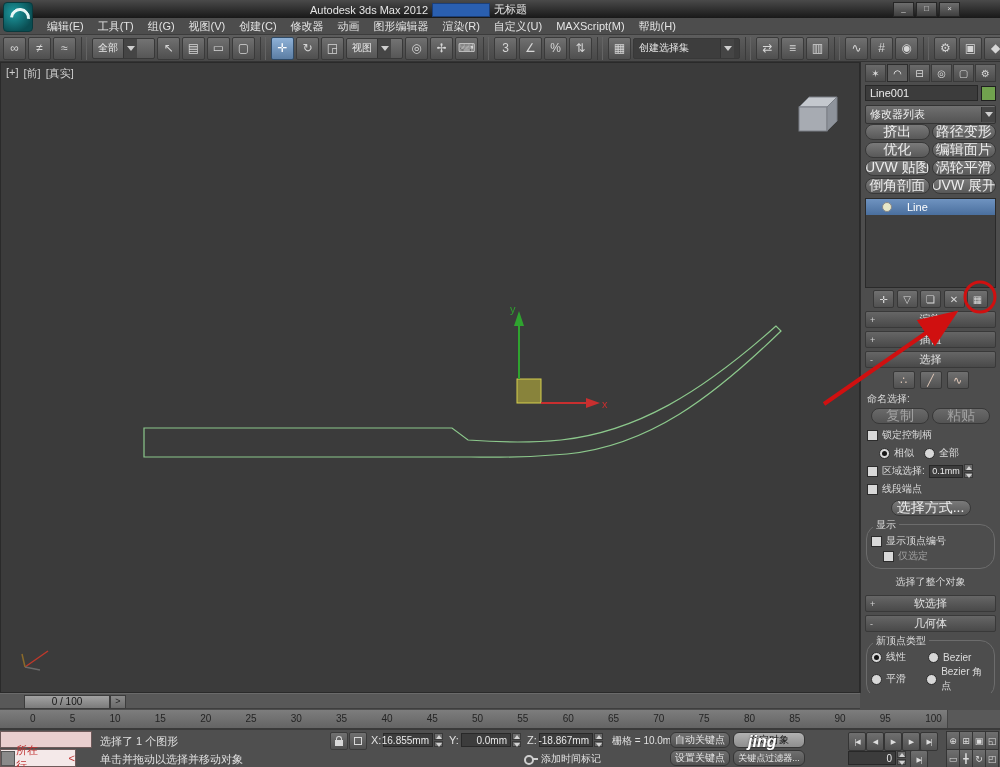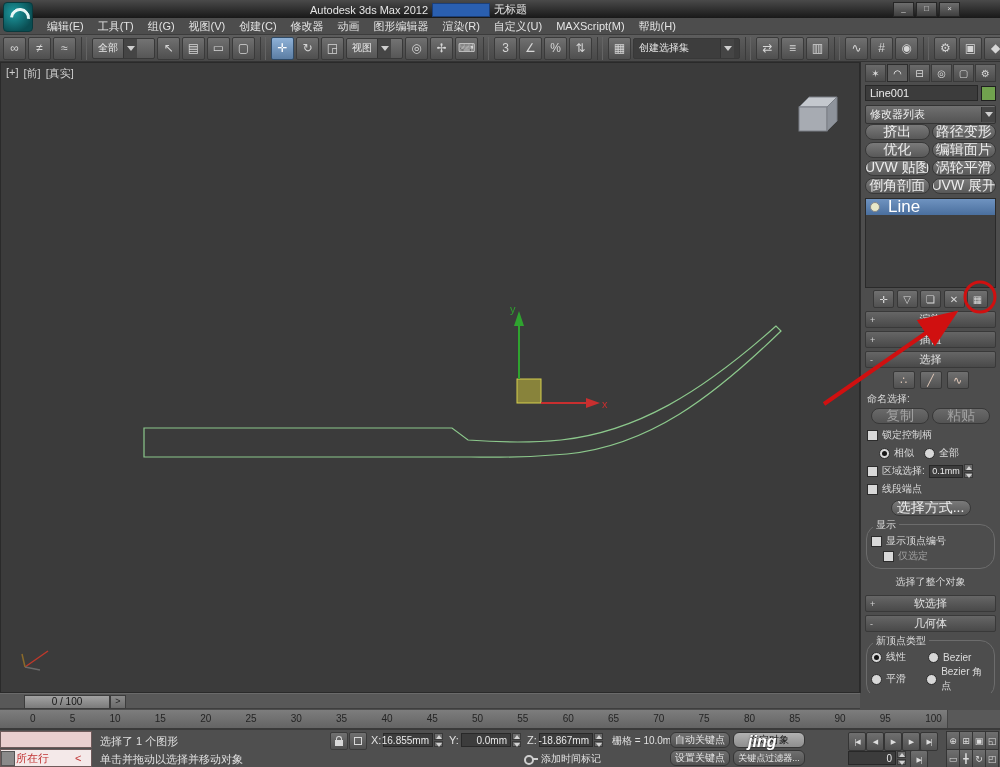--- a/index.html
+++ b/index.html
@@ -102,8 +102,8 @@
         color:#ececec;font-size:14px;display:flex;align-items:center;justify-content:center;box-sizing:border-box;white-space:nowrap;overflow:hidden;}
   .pbtn.dis{color:#a2a2a2;background:linear-gradient(#6a6a6a,#545454);}
   .cp-stack{height:88px;background:#3f3f3f;border:1px solid #2a2a2a;margin-bottom:2px;overflow:hidden;}
-  .stack-item{height:16px;background:linear-gradient(#6f93c0,#4a6f9e);display:flex;align-items:center;gap:8px;
-              color:#fff;font-size:17px;padding-left:4px;}
+  .stack-item{height:16px;background:linear-gradient(#6f93c0,#4a6f9e);display:flex;align-items:center;gap:15px;
+              color:#fff;font-size:11px;padding-left:16px;}
   .bulb{width:8px;height:8px;border-radius:50%;background:#e8e8c8;border:1px solid #888;flex:none;}
   .cp-stacktools{display:flex;justify-content:space-between;padding:0 8px;margin:2px 0 3px 0;}
   .stool{width:19px;height:16px;background:linear-gradient(#707070,#515151);border:1px solid #383838;border-radius:2px;

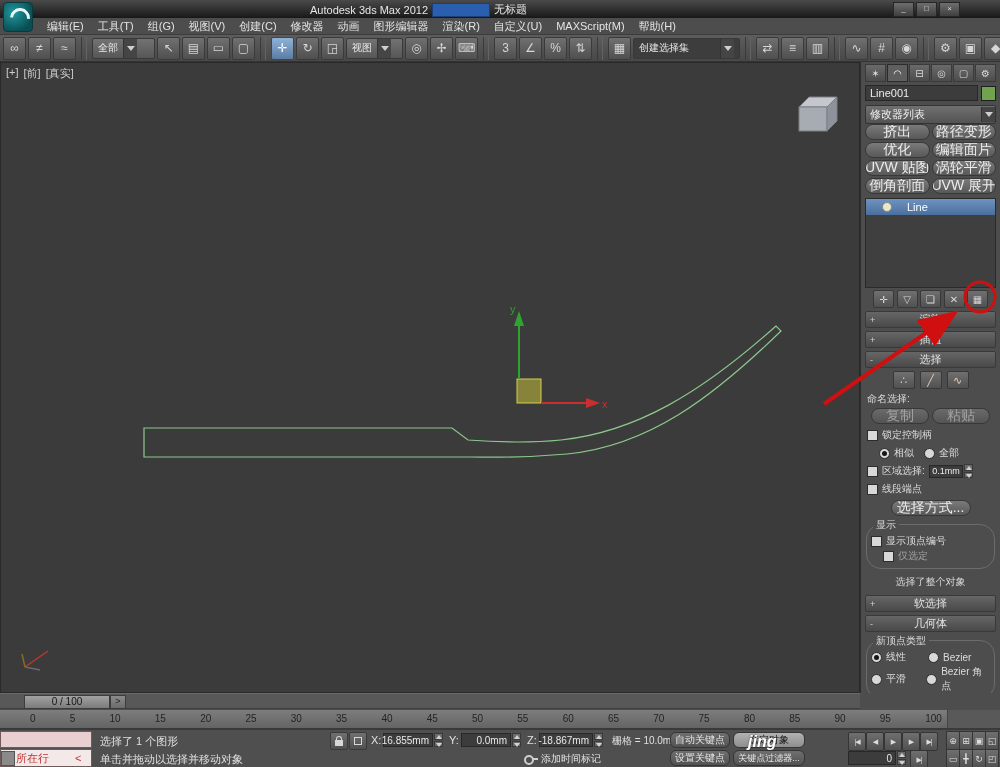--- a/index.html
+++ b/index.html
@@ -58,7 +58,7 @@
   .statusbar{position:absolute;left:0;top:729px;width:1000px;height:38px;background:#4f4f4f;
              border-top:1px solid #3a3a3a;box-sizing:border-box;}
   .listener-top{position:absolute;left:0;top:1px;width:92px;height:17px;background:#e9cfcf;border:1px solid #6e5a5a;box-sizing:border-box;}
-  .listener-bot{position:absolute;left:0;top:19px;width:92px;height:18px;background:#f4e9e9;border:1px solid #6e5a5a;box-sizing:border-box;
+  .listener-bot{position:absolute;left:0;top:19px;width:76px;height:18px;background:#f4e9e9;border:1px solid #6e5a5a;box-sizing:border-box;
                 color:#c03434;font-size:11px;display:flex;align-items:center;padding-left:15px;gap:26px;}
   .mini-btn{position:absolute;left:1px;top:21px;width:12px;height:13px;background:#8a8a8a;border:1px solid #555;}
   .sb-text{position:absolute;font-size:11px;color:#e0e0e0;white-space:nowrap;}

